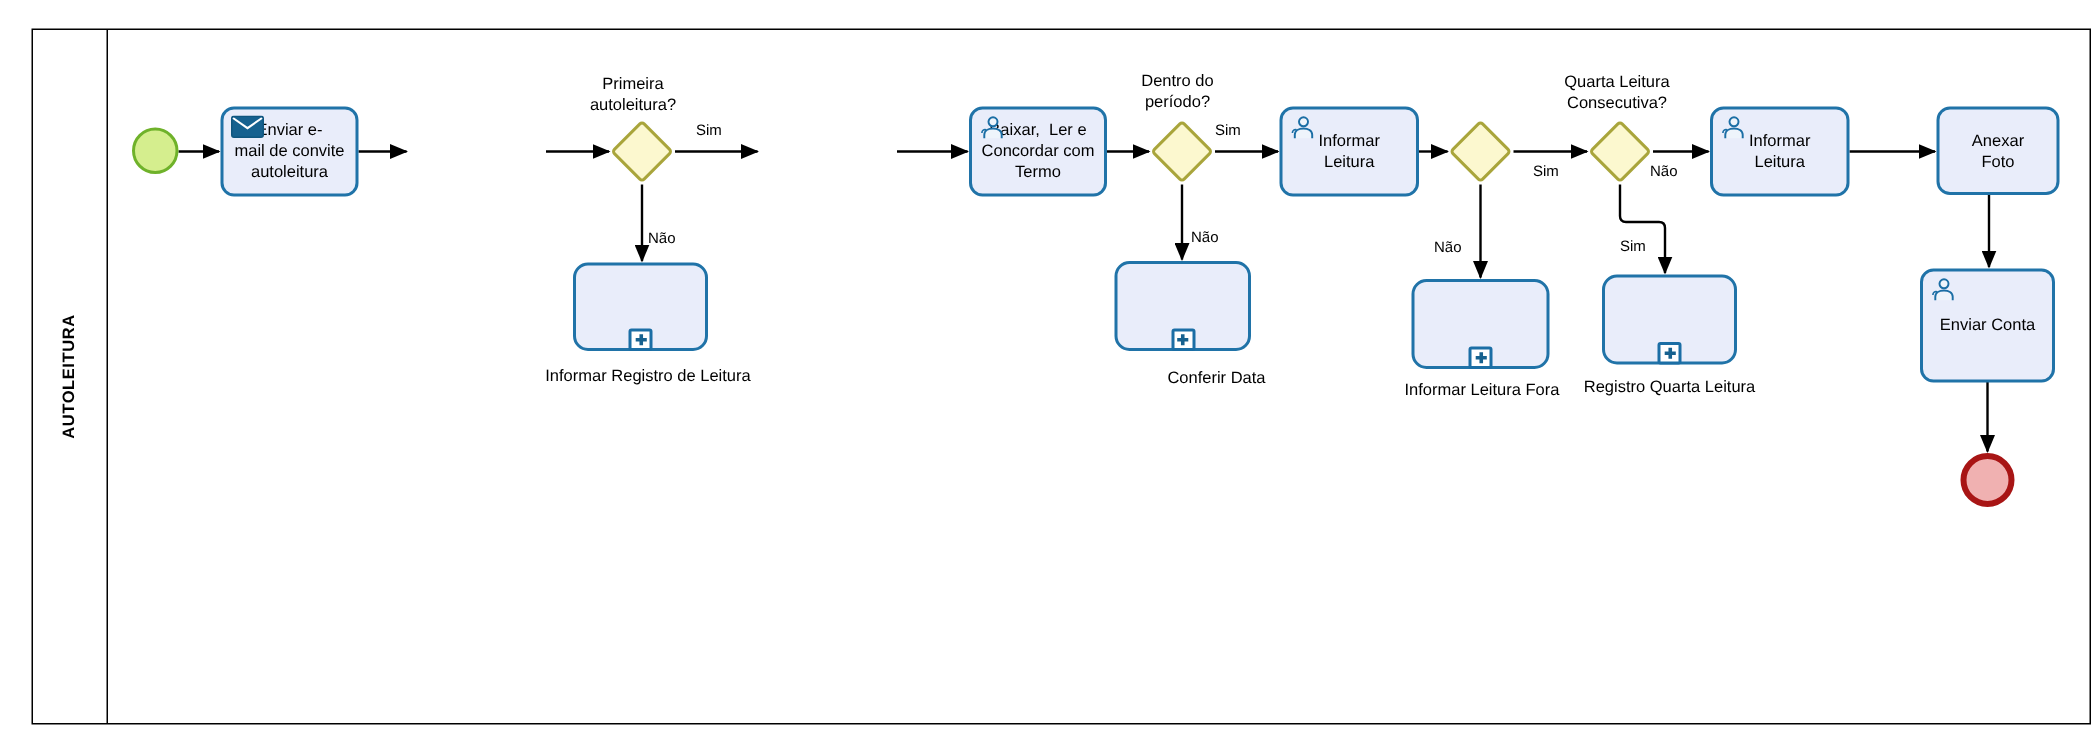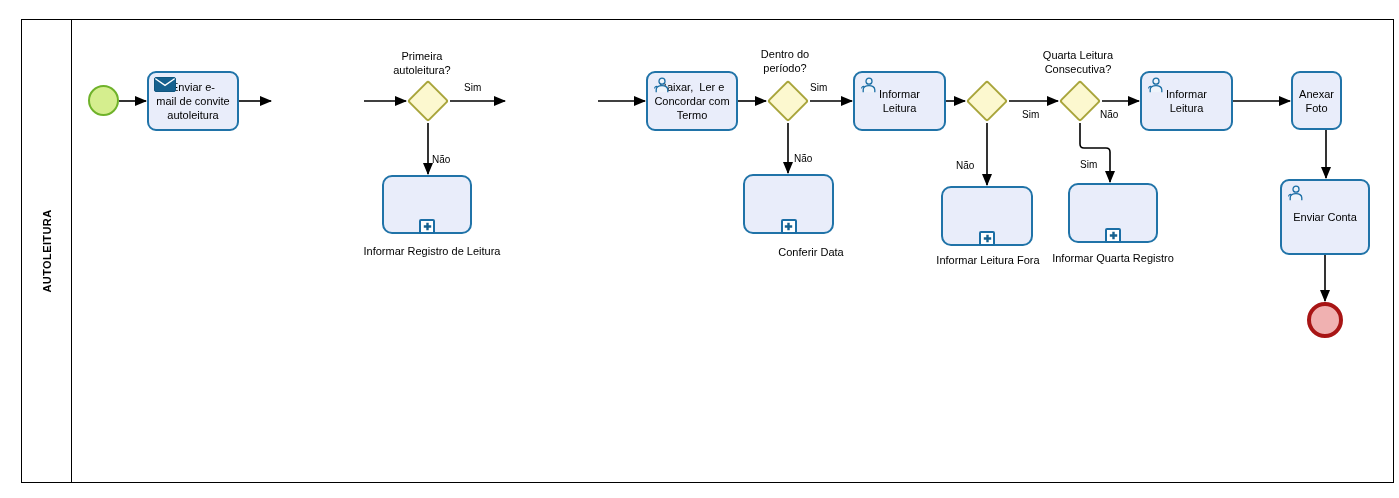--- a/index.html
+++ b/index.html
@@ -112,7 +112,7 @@
 Leitura</div>
   </div>
 
-  <div class="task" style="left:1291px;top:71px;width:51px;height:59px;">
+  <div class="task" style="left:1291px;top:71px;width:82px;height:59px;">
     <div class="task-label">Anexar
 Foto</div>
   </div>

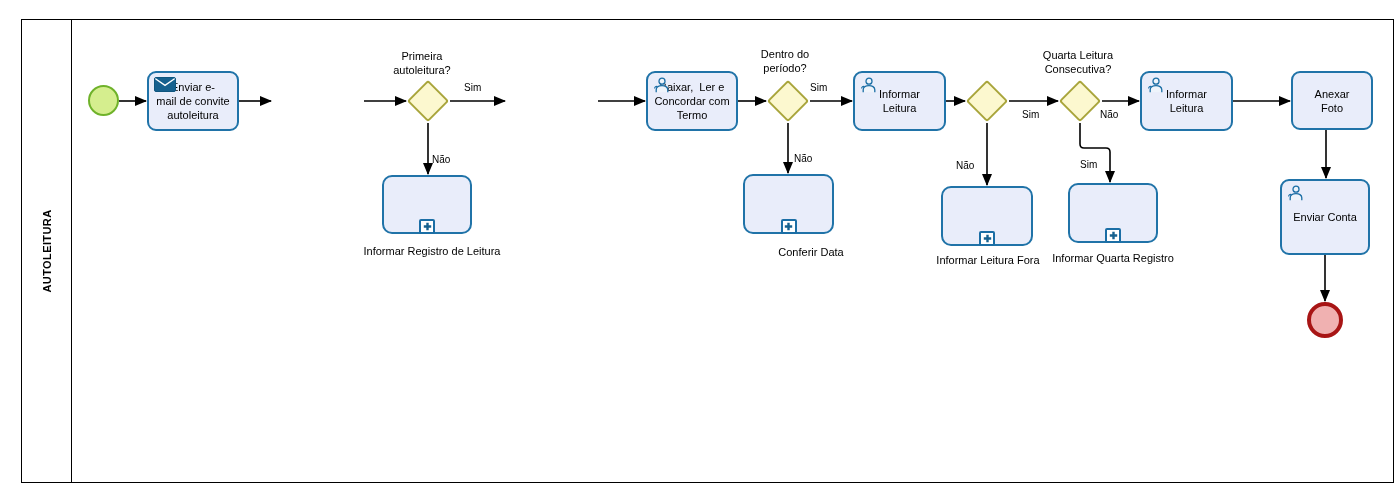--- a/index.html
+++ b/index.html
@@ -181,7 +181,7 @@
         </svg>
     </div>
   </div>
-  <div class="sub-label" style="left:1013px;top:252px;">Informar Quarta Registro</div>
+  <div class="sub-label" style="left:1013px;top:252px;">Registro Quarta Leitura</div>
 
 </div>
 

